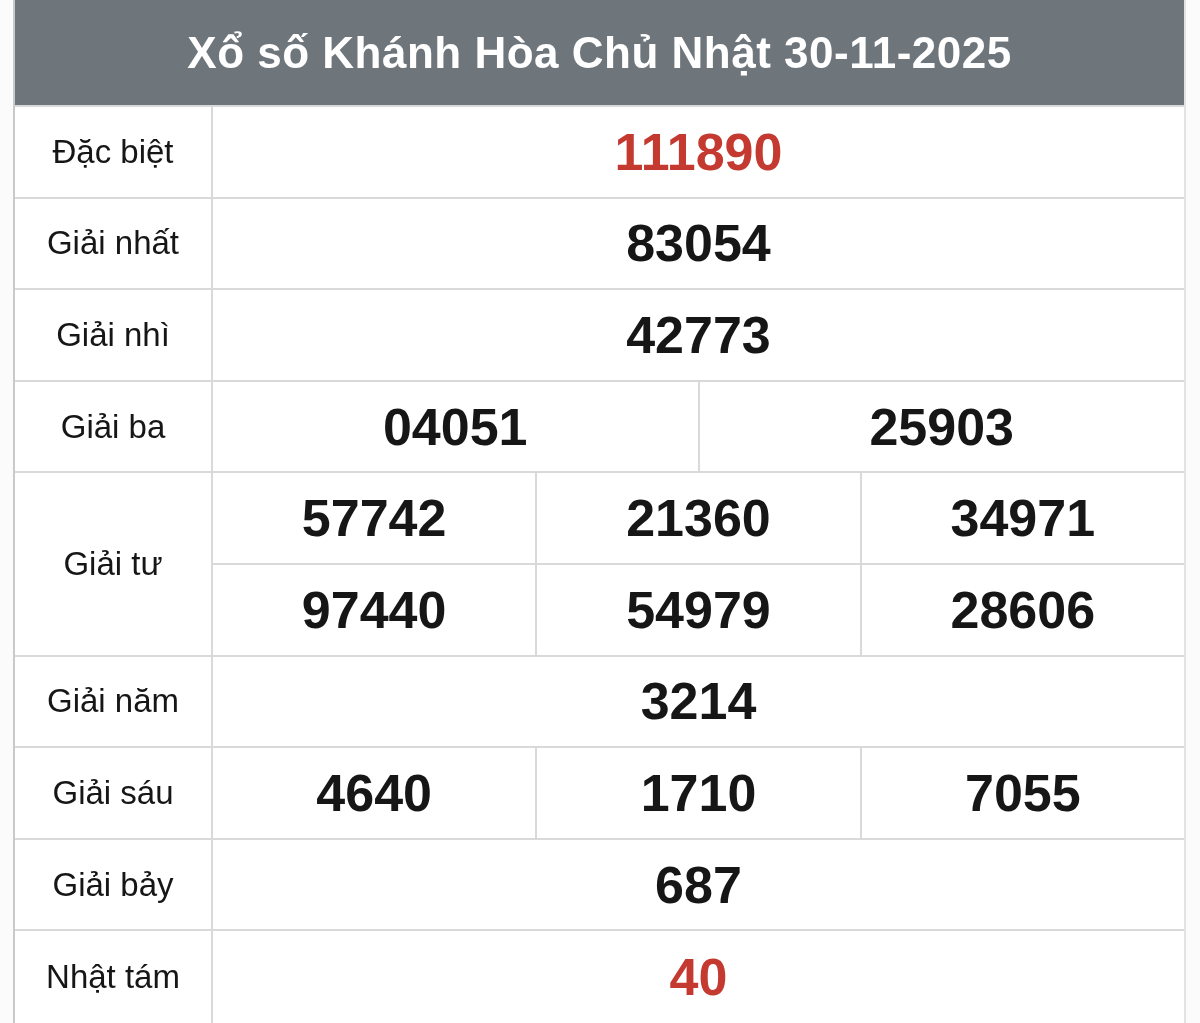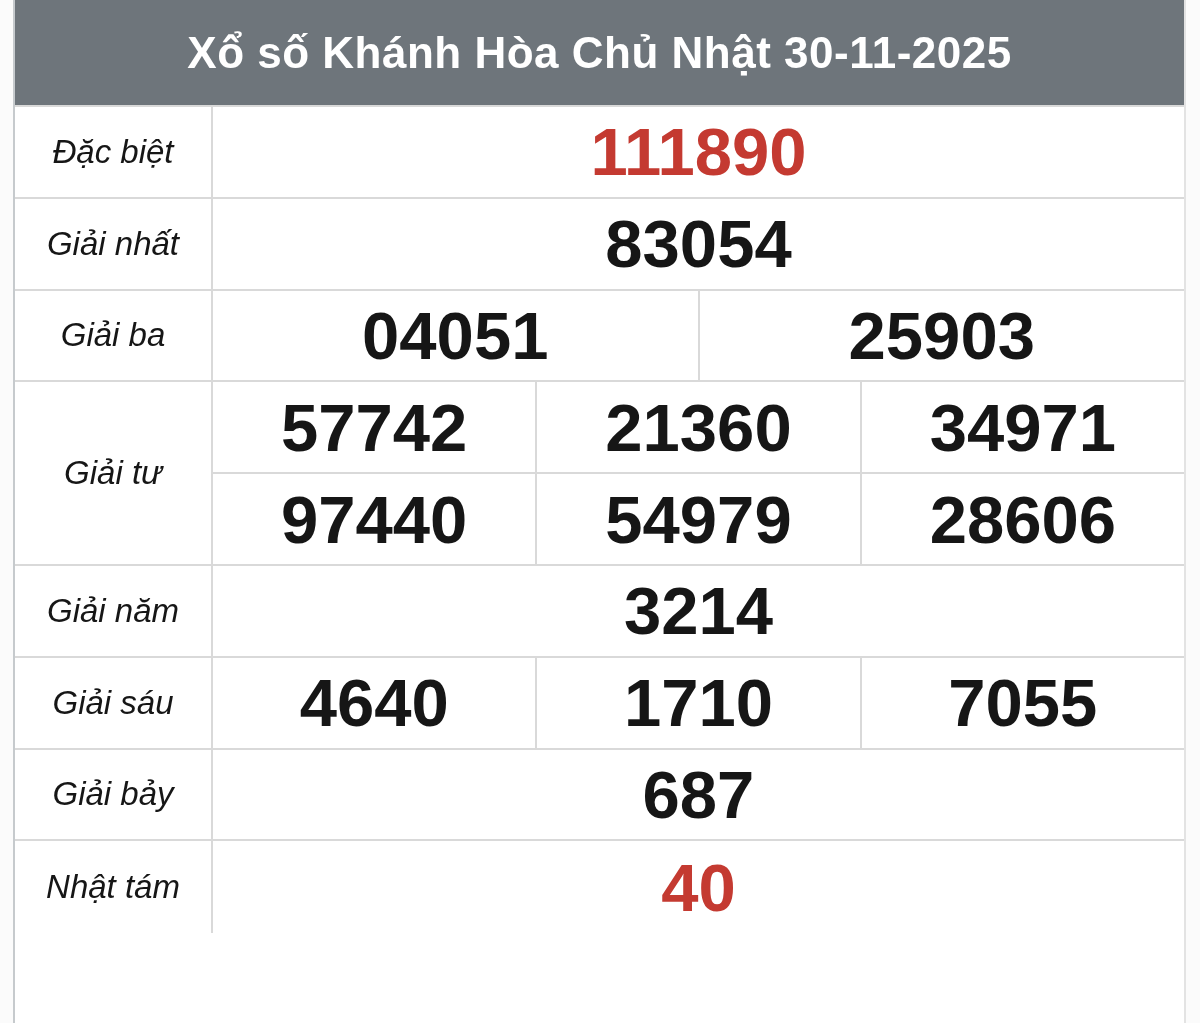--- a/index.html
+++ b/index.html
@@ -60,7 +60,6 @@
     font-size:33px;
     color:var(--ink);
     white-space:nowrap;
-    font-style:italic;
   }
   .values{
     flex:1;

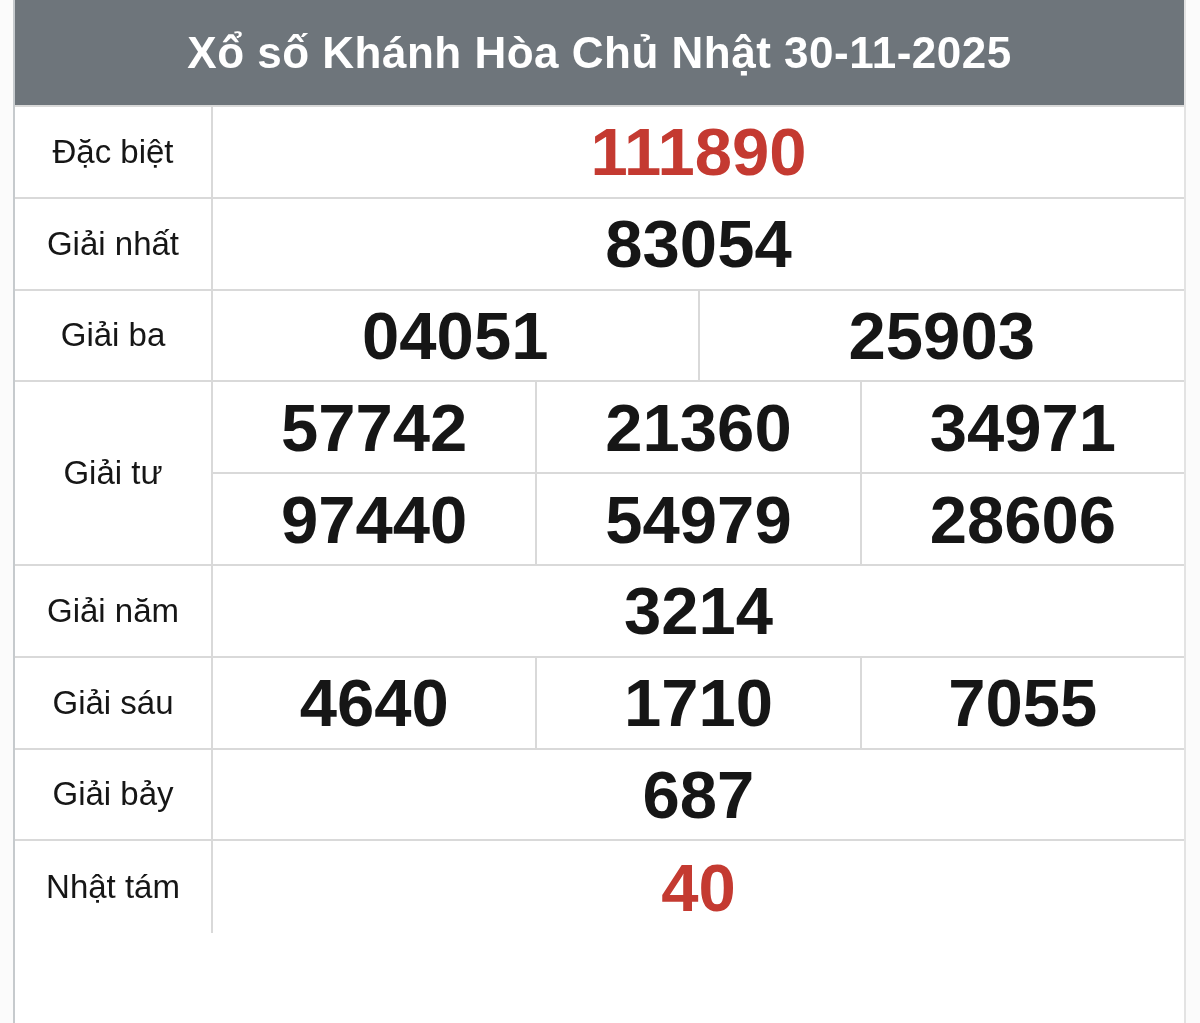--- a/index.html
+++ b/index.html
@@ -73,7 +73,7 @@
   .value-cell{
     flex:1;
     display:flex;align-items:center;justify-content:center;
-    font-size:67px;
+    font-size:52px;
     font-weight:700;
     color:var(--ink);
     letter-spacing:0px;

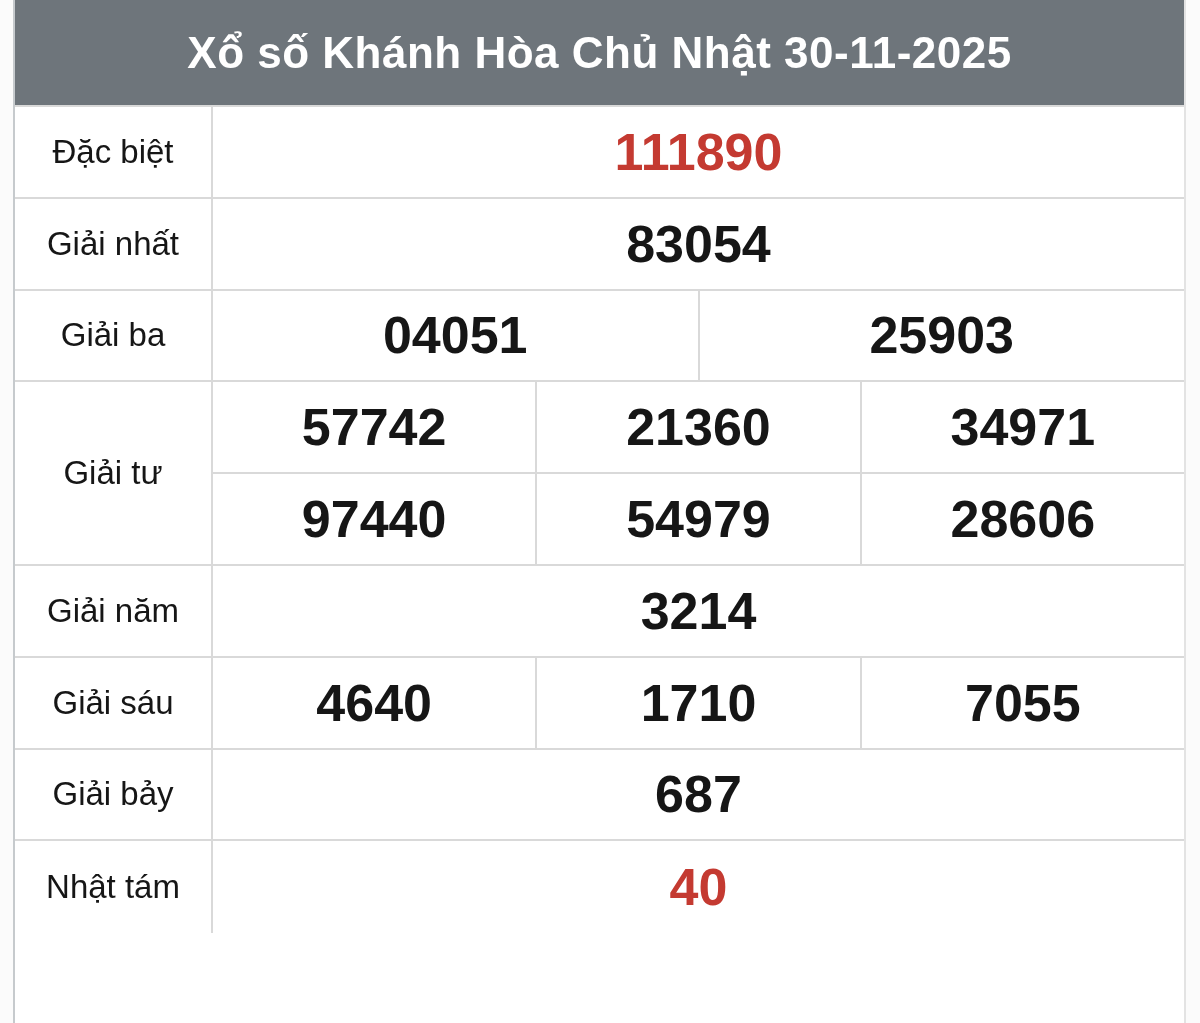--- a/index.html
+++ b/index.html
@@ -108,6 +108,14 @@
           </div>
         </div>
         <div class="row">
+          <div class="label-cell">Giải nhì</div>
+          <div class="values">
+            <div class="group">
+              <div class="value-cell">42773</div>
+            </div>
+          </div>
+        </div>
+        <div class="row">
           <div class="label-cell">Giải ba</div>
           <div class="values">
             <div class="group">

